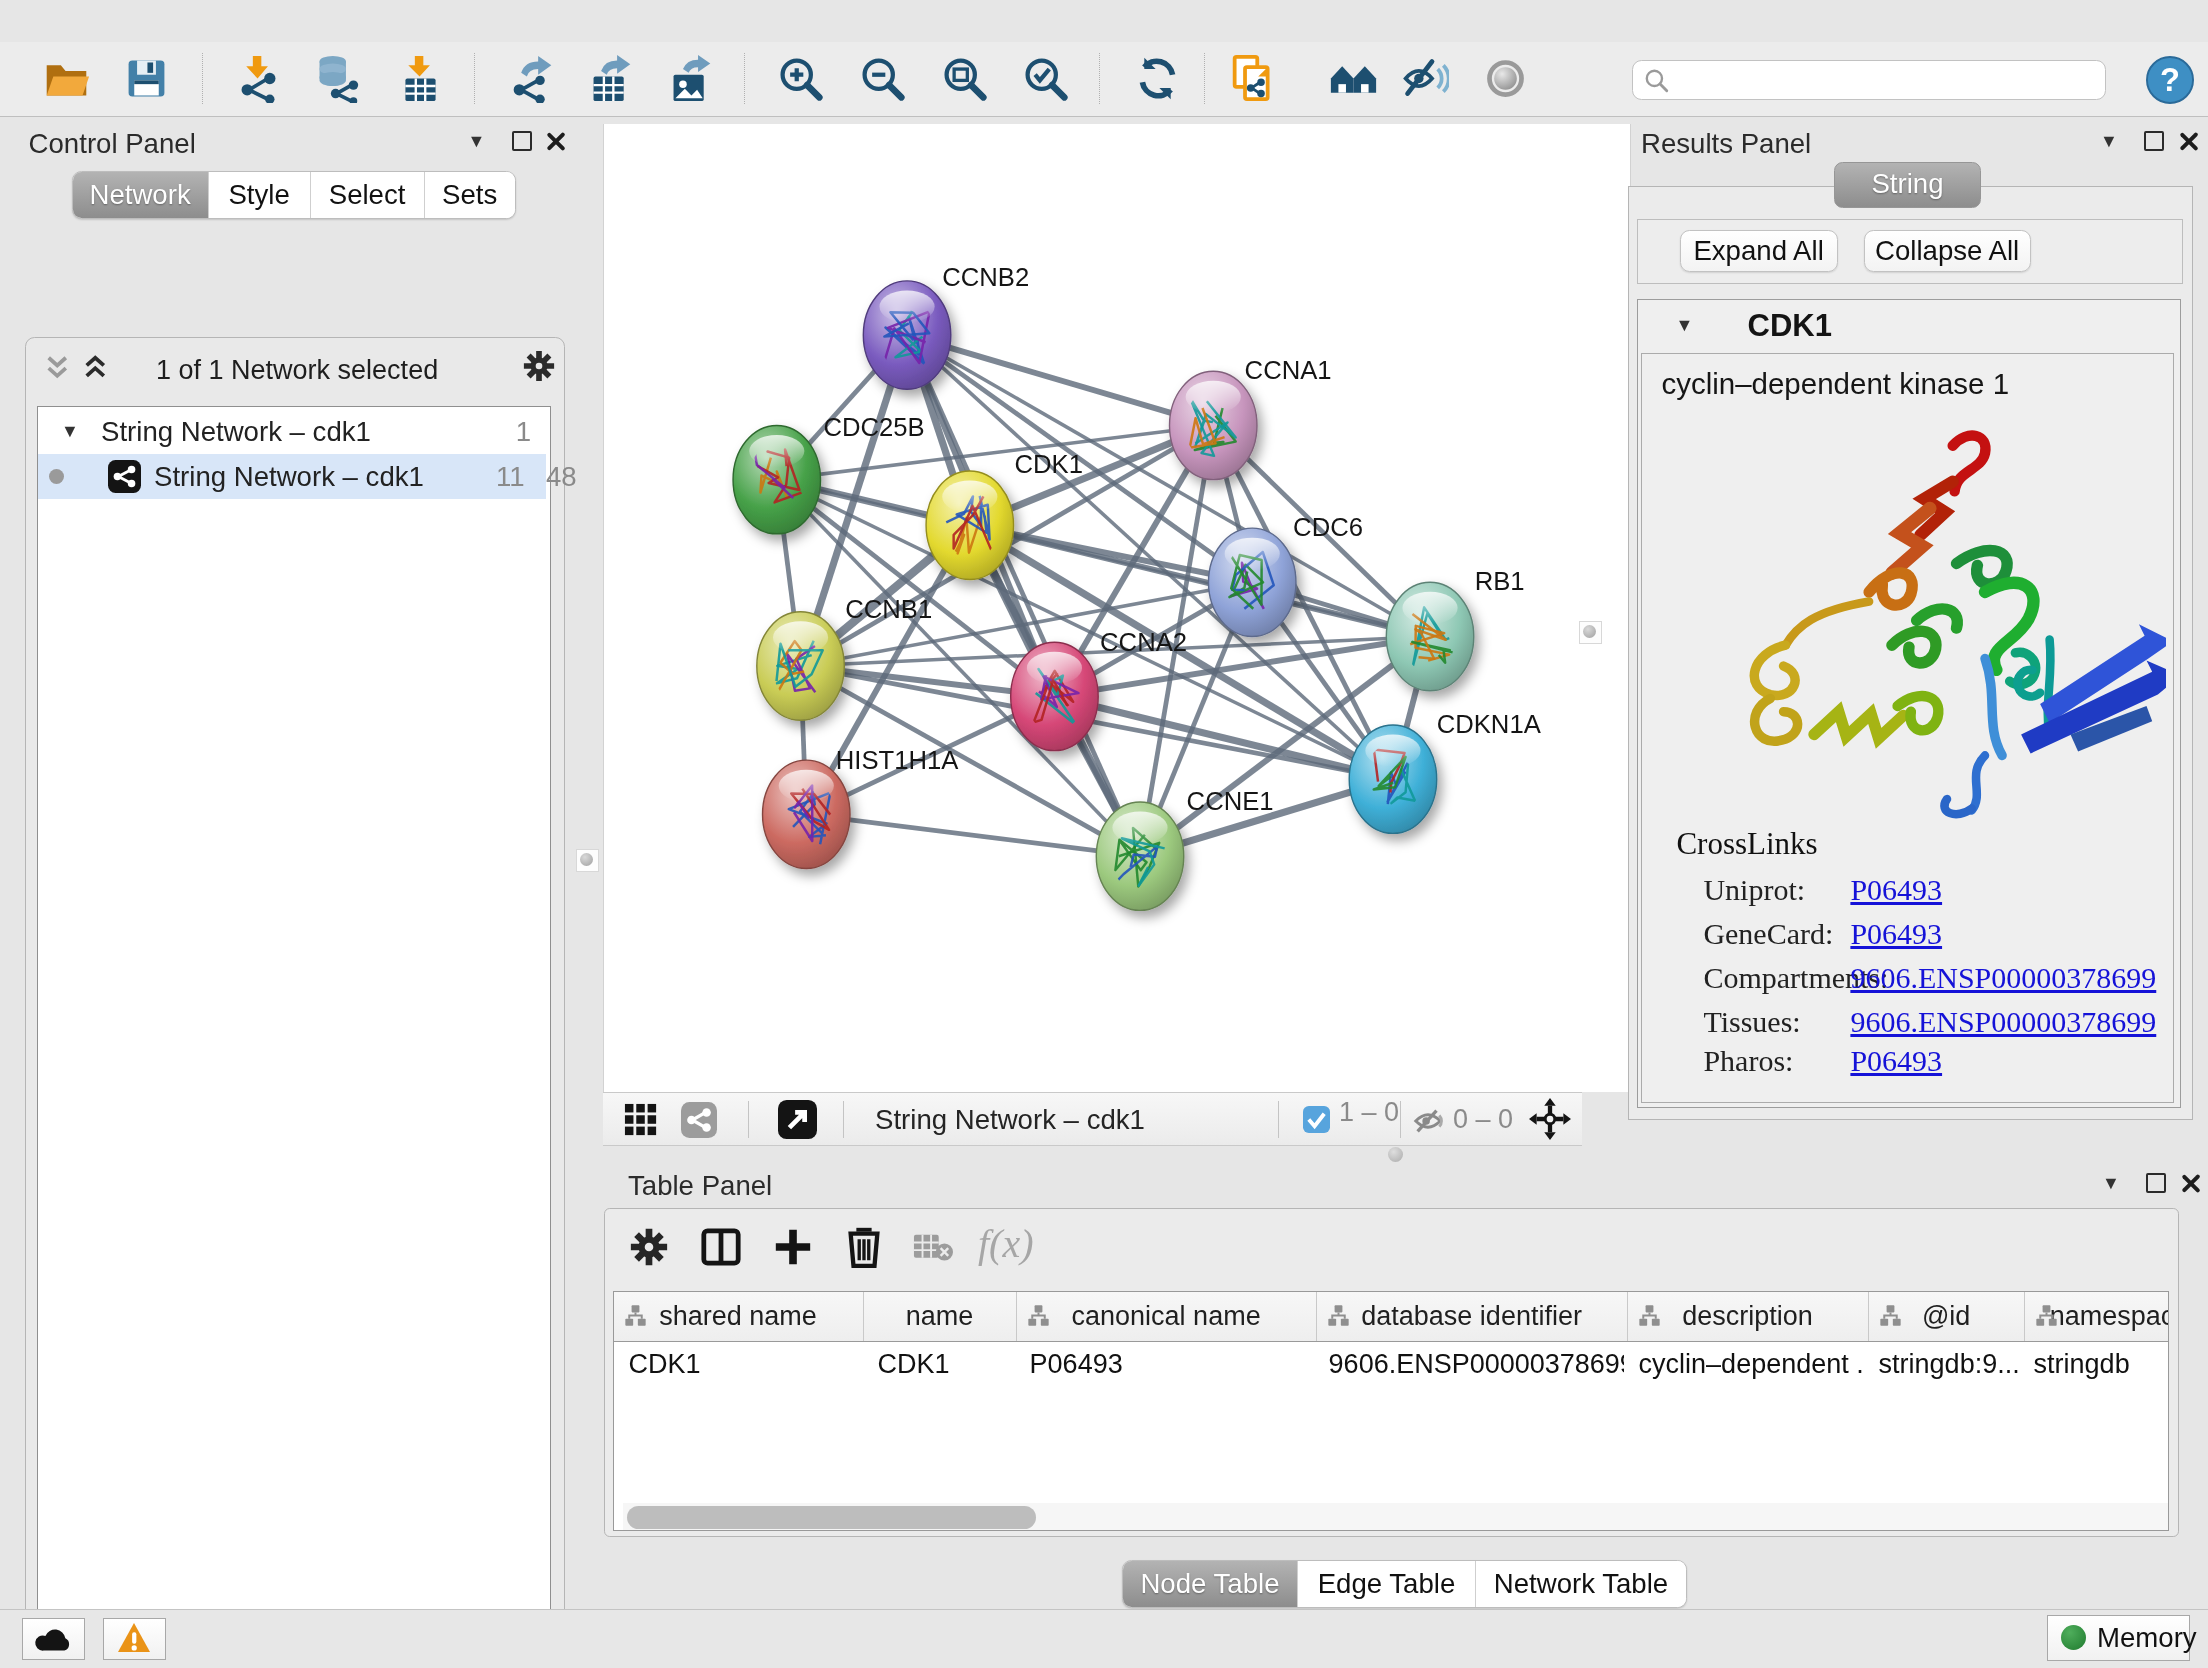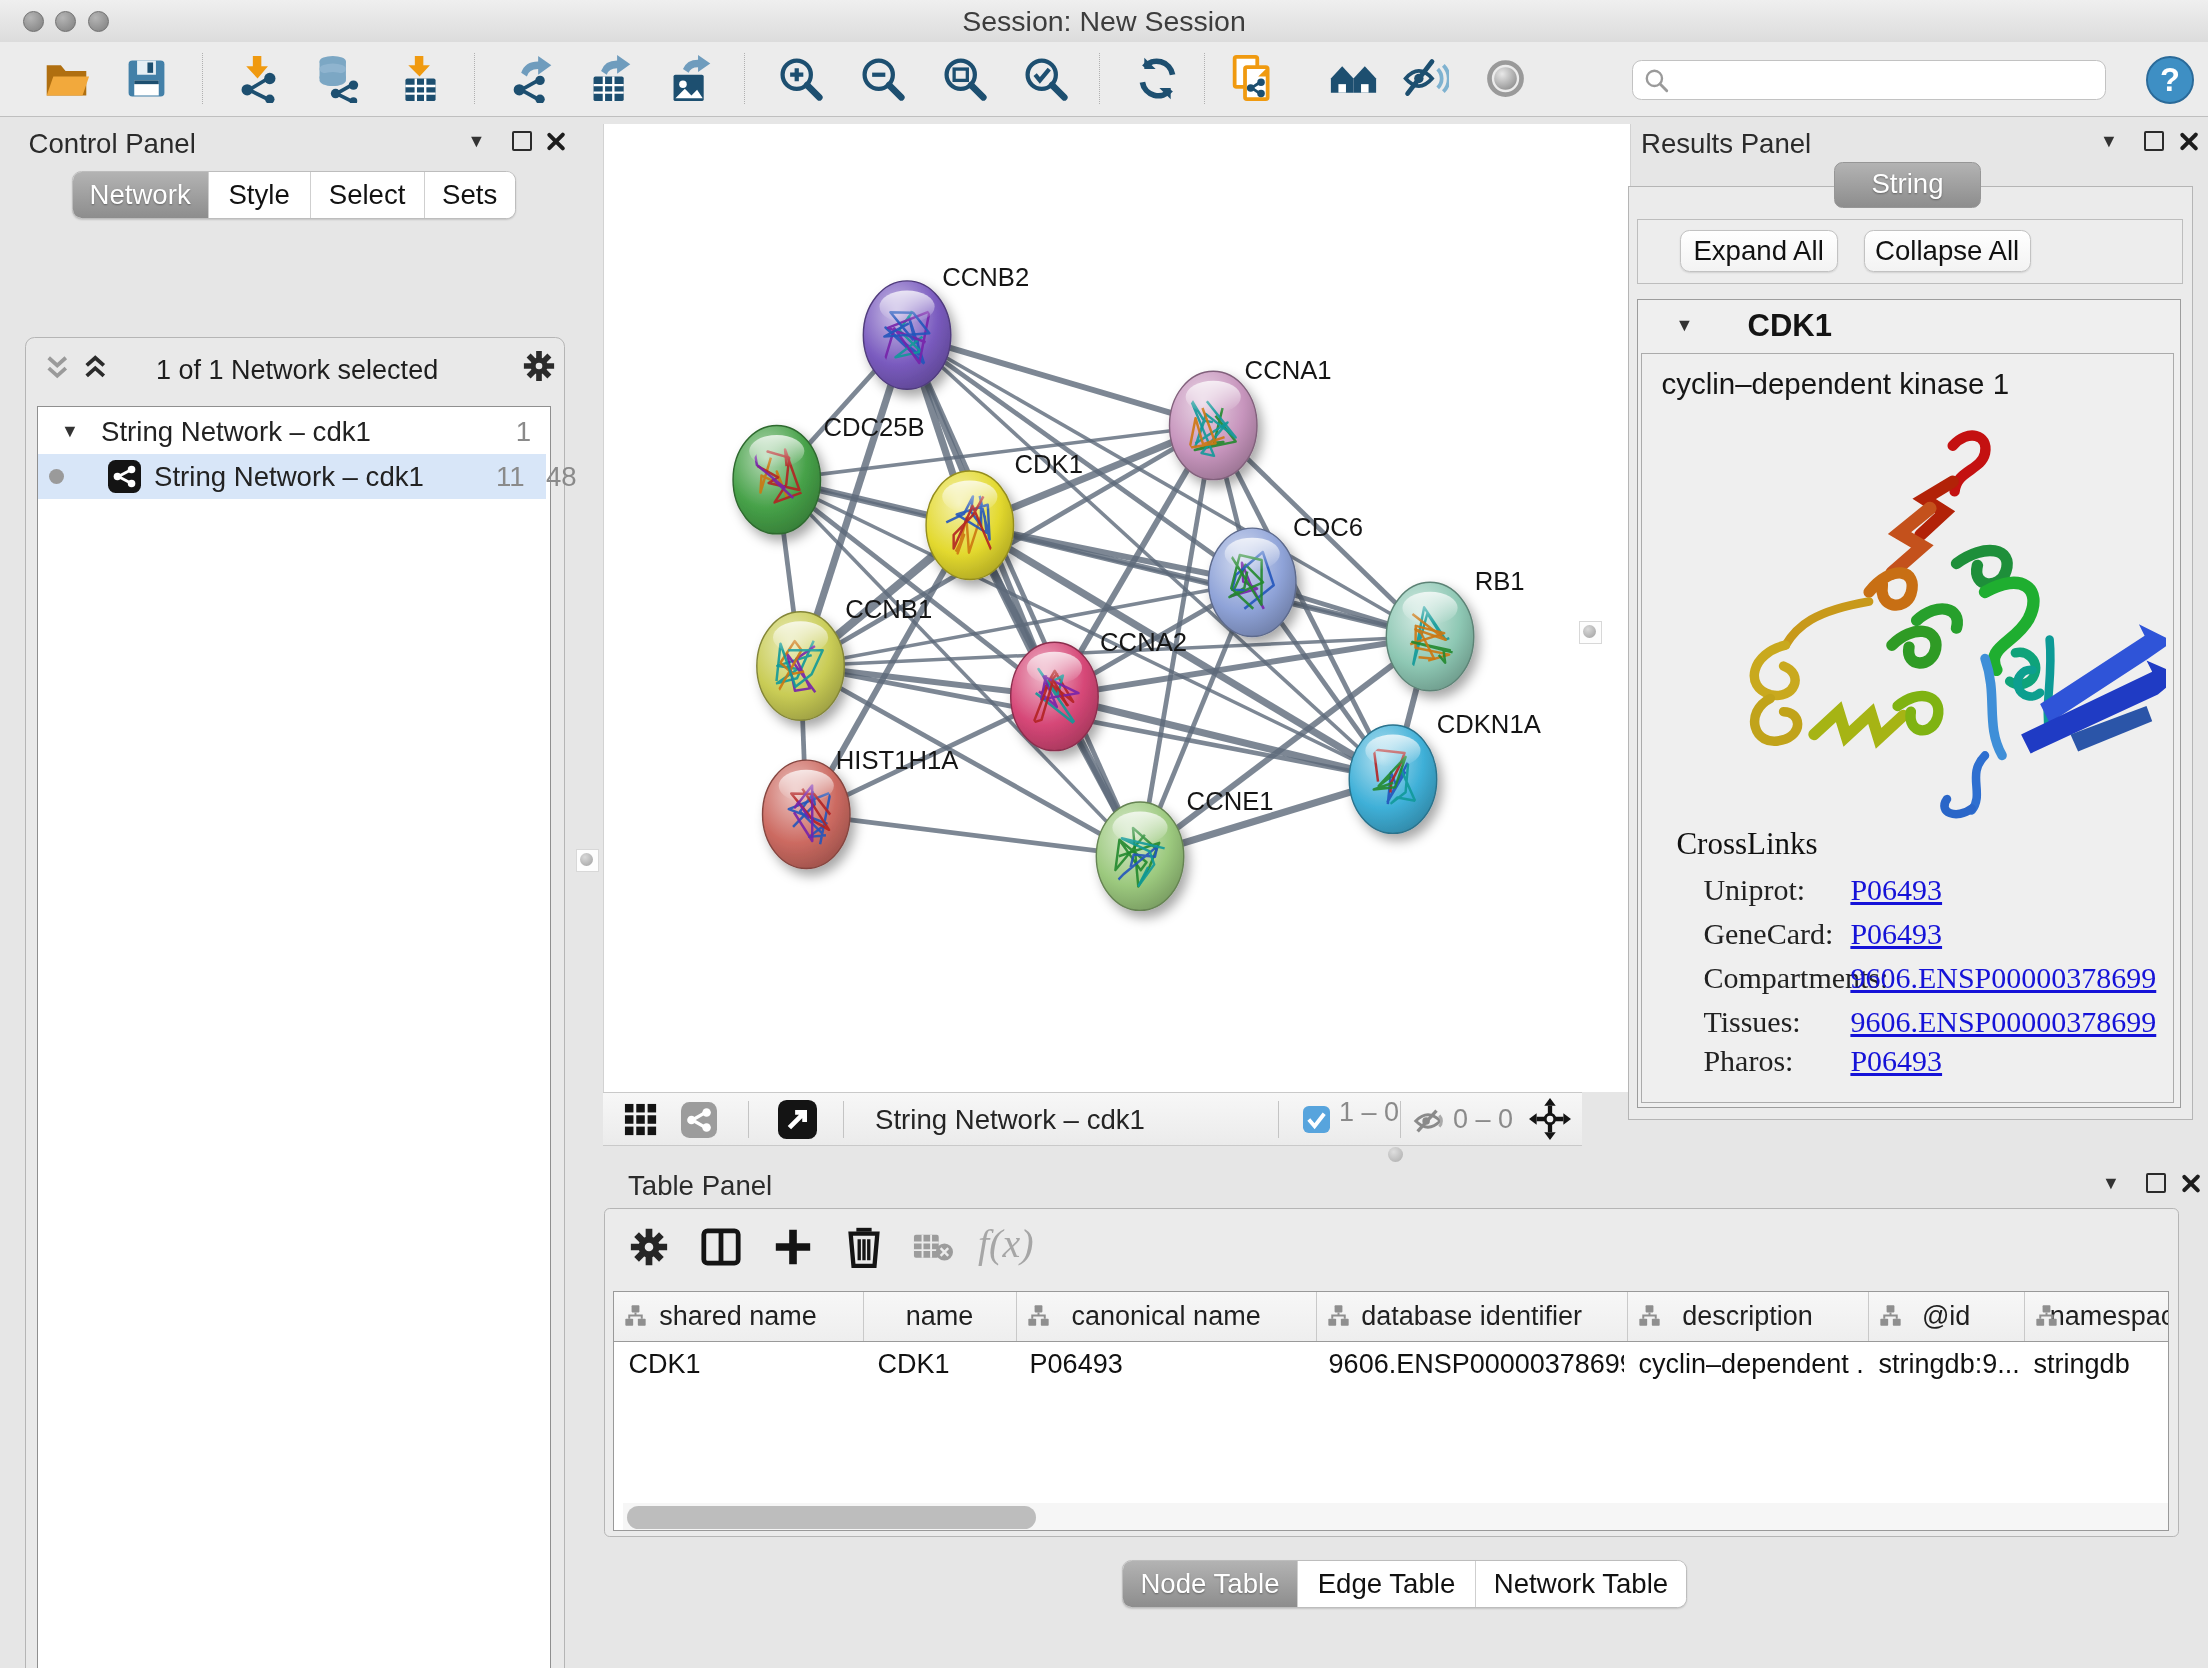--- a/index.html
+++ b/index.html
@@ -78,12 +78,6 @@
 
 <div class="stage">
 
-  <div class="abs titlebar">
-    <div class="abs tlight" style="left:23px"></div>
-    <div class="abs tlight" style="left:55px"></div>
-    <div class="abs tlight" style="left:88px"></div>
-    <div class="abs wintitle">Session: New Session</div>
-  </div>
 
   <div class="abs toolbar">
     <span class="abs tbi" style="left:42px">

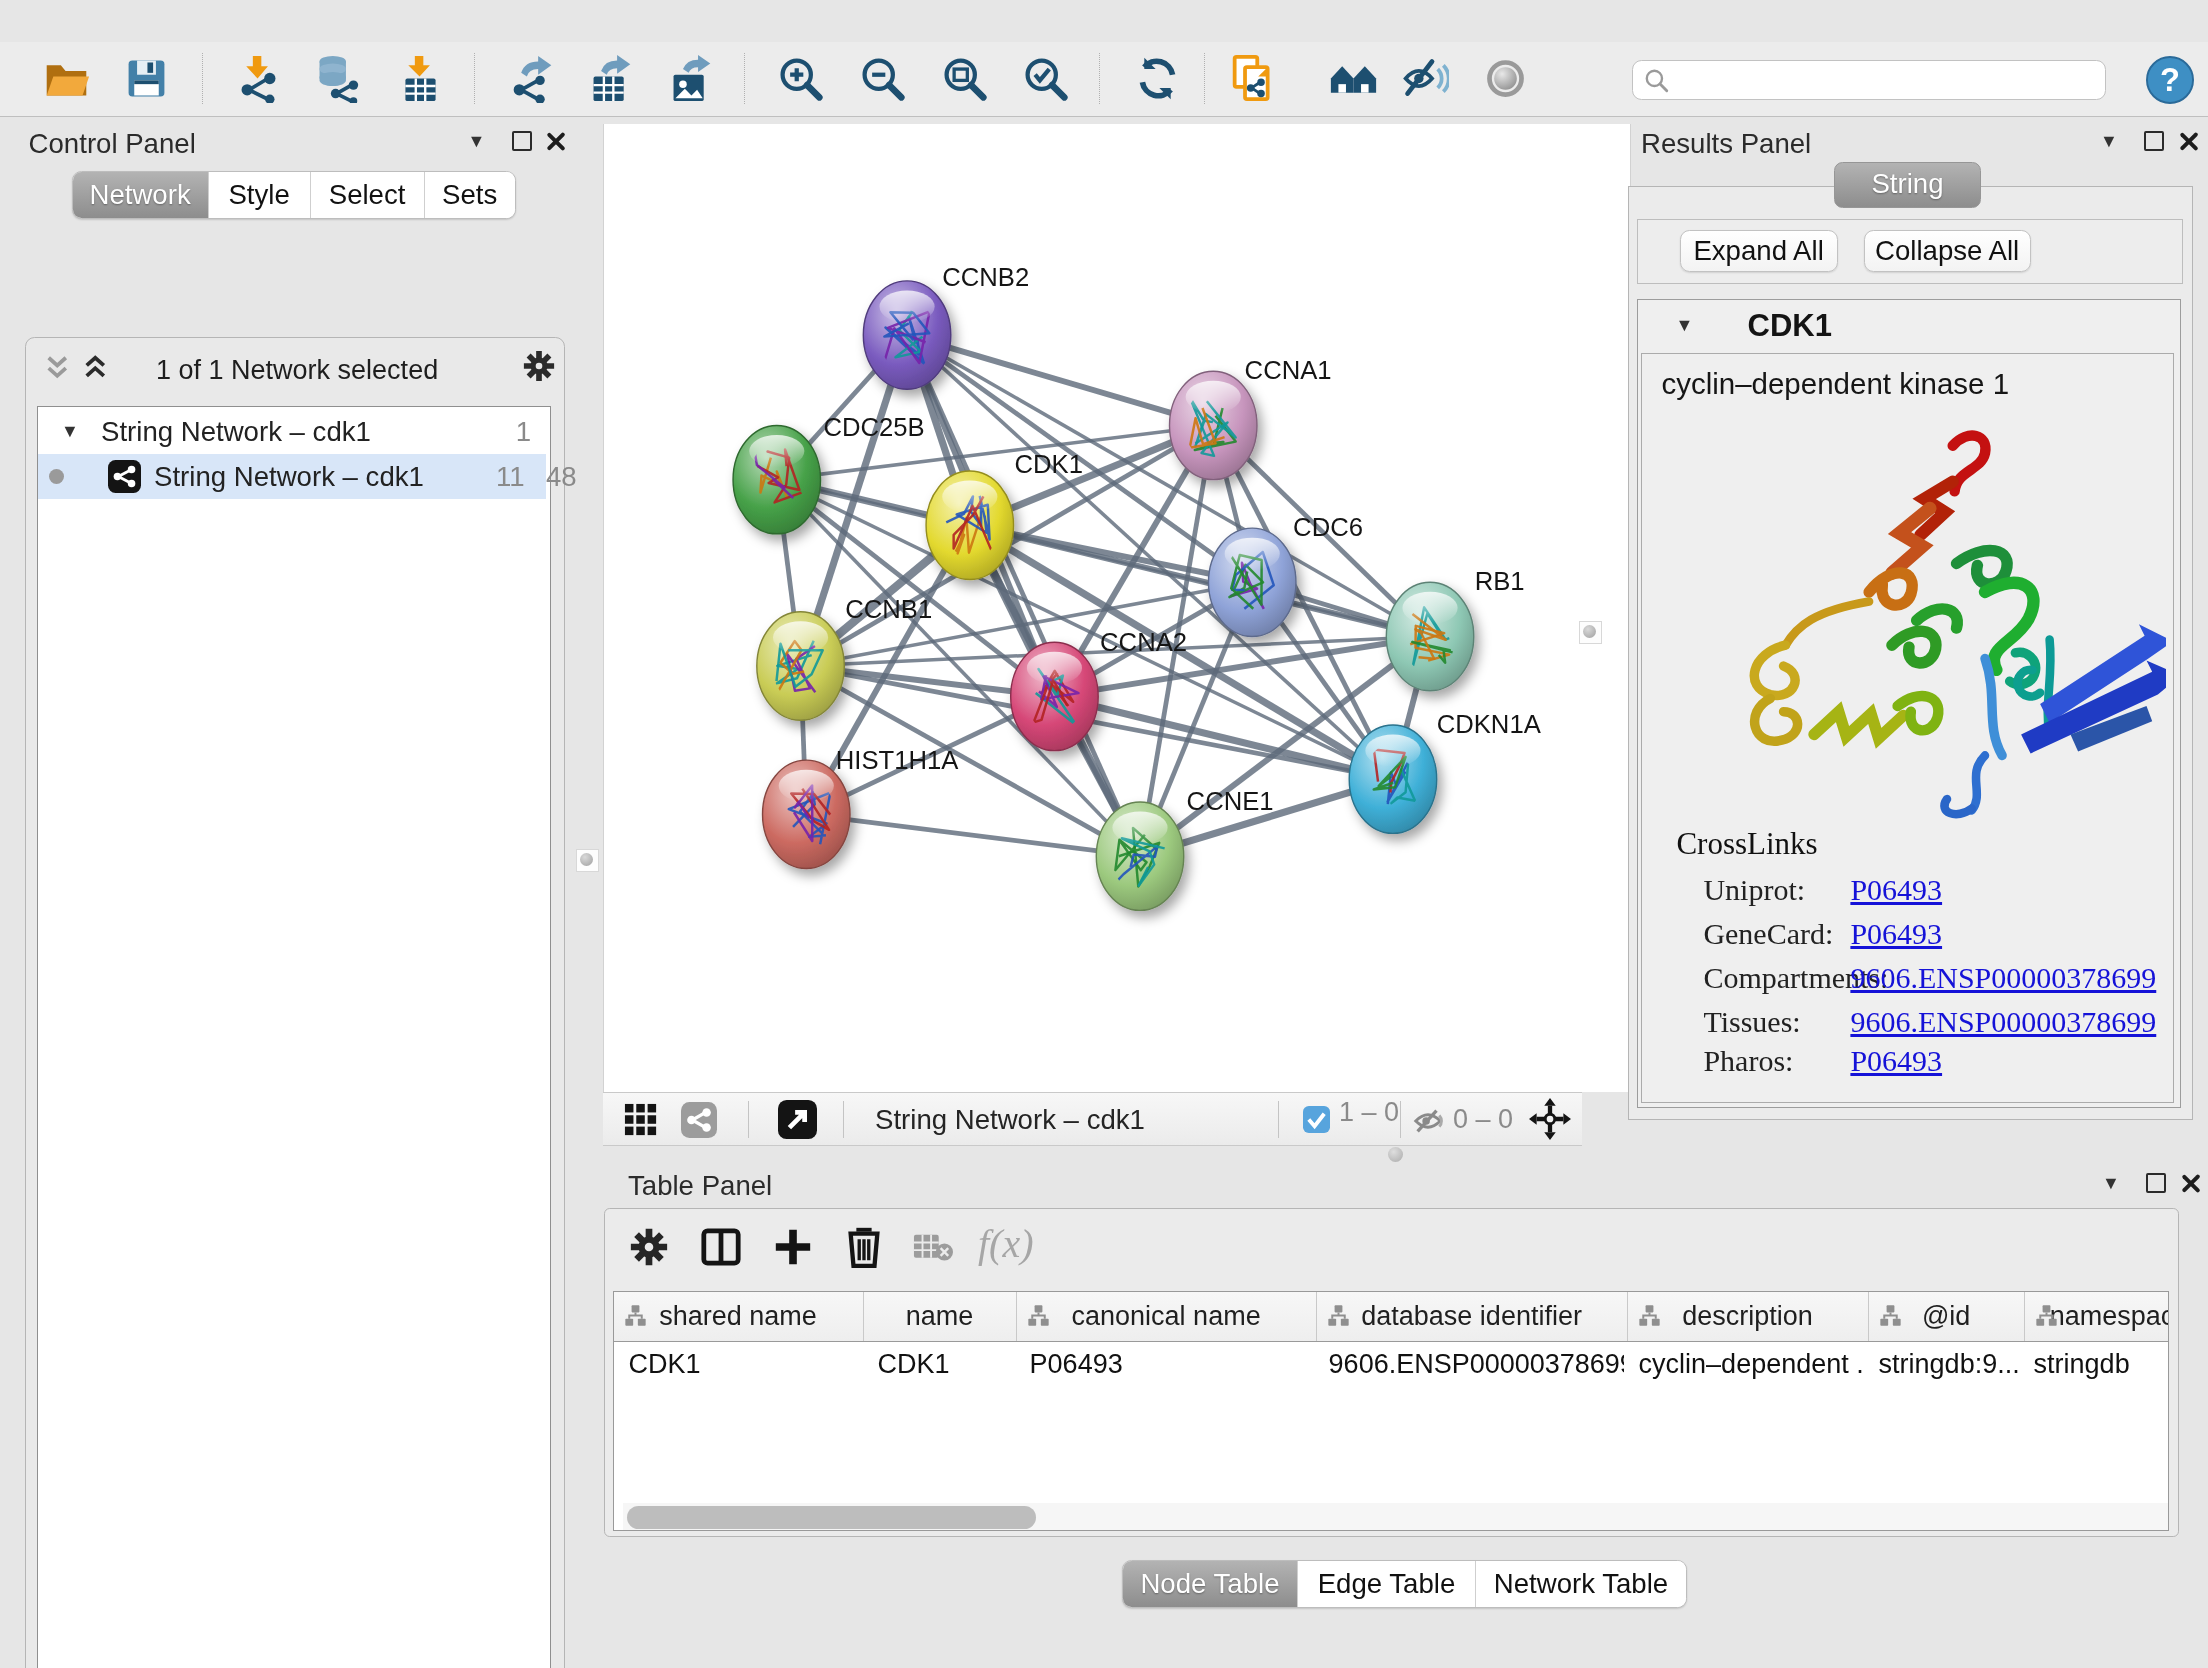--- a/index.html
+++ b/index.html
@@ -819,6 +819,24 @@
     <div class="tab" style="width:210px">Network Table</div>
   </div>
 
+  <div class="abs statusbar">
+    <div class="abs sbtn" style="left:22px;top:7.6px;width:61px;height:40px">
+      <svg class="abs" style="left:11.4px;top:5.7px" width="38" height="28.5" viewBox="0 0 40 30">
+          <path d="M10 28a8 8 0 1 1 2-15.5A11 11 0 0 1 33 15a7 7 0 0 1-1 13z" fill="#141414"></path>
+        </svg>
+      </div>
+    <div class="abs sbtn" style="left:103px;top:7.6px;width:61px;height:40px">
+      <svg class="abs" style="left:13.3px;top:3.8px" width="34" height="32" viewBox="0 0 36 34">
+          <path d="M18 1L35 32H1z" fill="#ea9317"></path>
+          <rect x="16" y="11" width="4.5" height="12" rx="2" fill="#fff"></rect>
+          <circle cx="18.2" cy="27.5" r="2.8" fill="#fff"></circle>
+        </svg>
+      </div>
+    <div class="abs sbtn" style="left:2047px;top:4.8px;width:141px;height:44px">
+      <span class="abs" style="left:13.3px;top:9.5px;width:25px;height:25px;border-radius:50%;background:radial-gradient(circle at 35% 30%,#4fae5c,#1f7a2e)"></span>
+      <span class="abs" style="left:49px;top:6.7px;font-size:27.6px;color:#111">Memory</span>
+    </div>
+  </div>
 
 </div>
 

